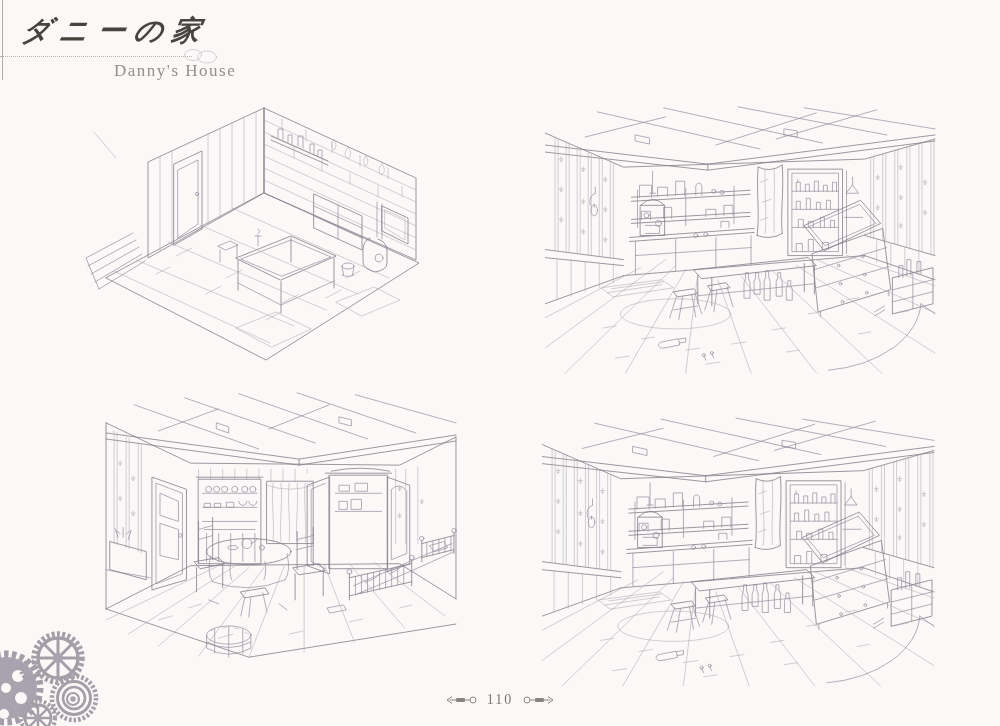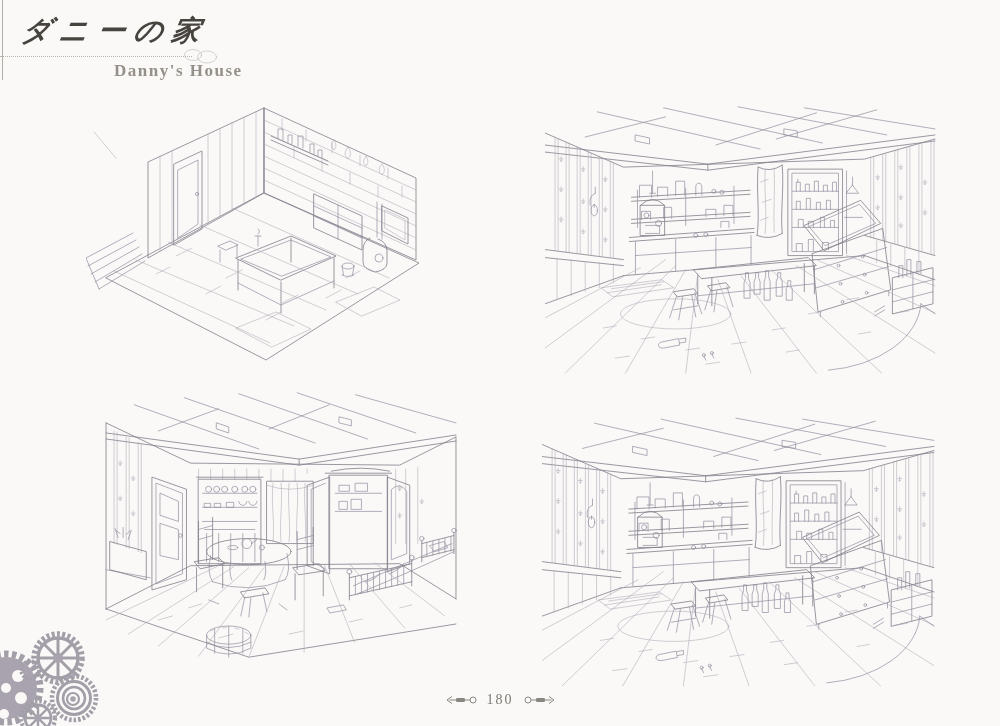--- a/index.html
+++ b/index.html
@@ -11,7 +11,7 @@
             color:#474440;letter-spacing:9px;transform:skewX(-10deg);font-style:italic;white-space:nowrap;}
   .title-rule{position:absolute;left:0;top:56px;width:192px;border-top:1px dotted #b9b5ae;}
   .title-flourish{position:absolute;left:180px;top:47px;}
-  .title-en{position:absolute;left:114px;top:61px;margin:0;font-size:17px;font-weight:700;
+  .title-en{position:absolute;left:114px;top:61px;margin:0;font-size:17px;font-weight:400;
             color:#96908a;letter-spacing:1.5px;white-space:nowrap;}
   
   .panel{position:absolute;}

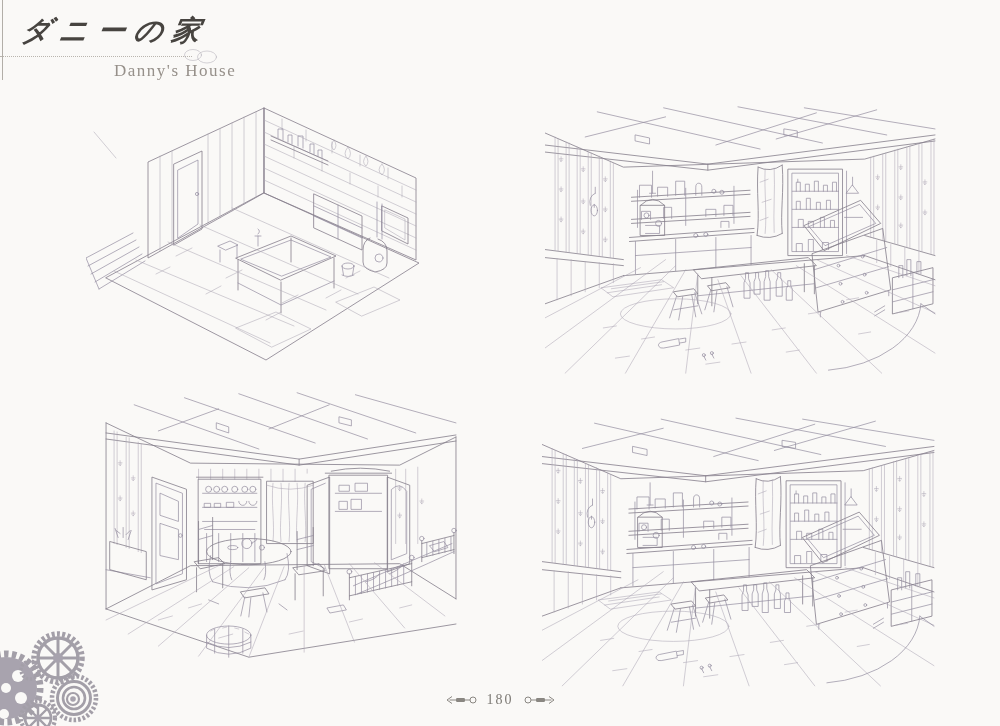--- a/index.html
+++ b/index.html
@@ -636,7 +636,7 @@
       <path d="M18,6 H23"></path>
       <circle cx="26" cy="6" r="3"></circle>
     </svg>
-    <span class="page-number">180</span>
+    <span class="page-number">110</span>
     <svg class="key-orn" width="30" height="12" viewBox="0 0 30 12">
       <circle cx="4" cy="6" r="3"></circle>
       <path d="M7,6 H12"></path>

